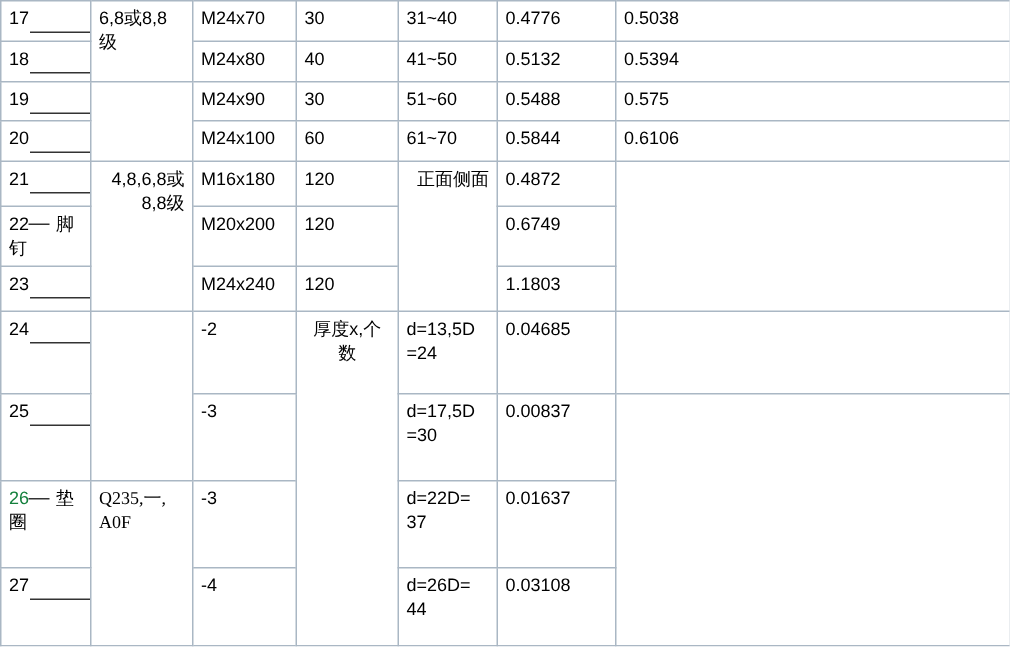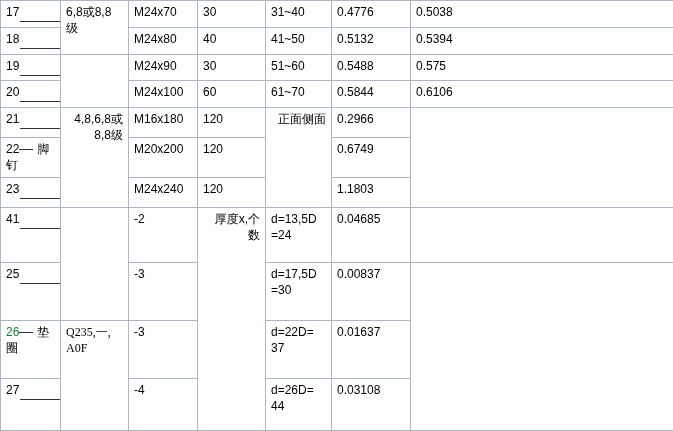--- a/index.html
+++ b/index.html
@@ -138,7 +138,7 @@
         <td><span>M16x180</span></td>
         <td><span>120</span></td>
         <td rowspan="3" class="merge-center"><span>正面侧面</span></td>
-        <td><span>0.2966</span></td>
+        <td><span>0.4872</span></td>
         <td rowspan="3"></td>
       </tr>
 

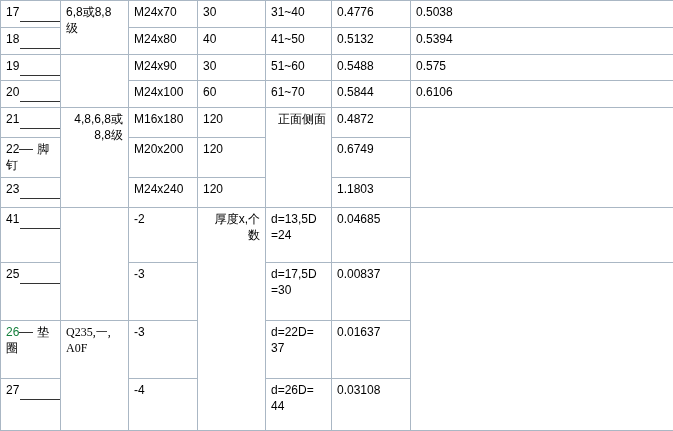--- a/index.html
+++ b/index.html
@@ -157,7 +157,7 @@
       </tr>
 
       <tr style="height:55px">
-        <td class="num"><span>41</span><span class="ruleline"></span></td>
+        <td class="num"><span>24</span><span class="ruleline"></span></td>
         <td rowspan="2" class="blue nb-bottom"></td>
         <td class="blue center-mid"><span>-2</span></td>
         <td rowspan="4" class="merge-center" style="text-align:right"><span style="white-space:pre-line">厚度x,个

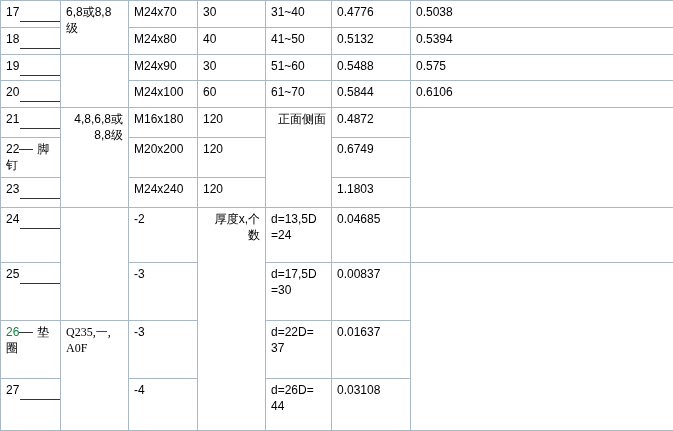--- a/index.html
+++ b/index.html
@@ -160,7 +160,7 @@
         <td class="num"><span>24</span><span class="ruleline"></span></td>
         <td rowspan="2" class="blue nb-bottom"></td>
         <td class="blue center-mid"><span>-2</span></td>
-        <td rowspan="4" class="merge-center" style="text-align:right"><span style="white-space:pre-line">厚度x,个
+        <td rowspan="4" class="merge-center" style="text-align:center"><span style="white-space:pre-line">厚度x,个
 数</span></td>
         <td><span style="white-space:pre-line">d=13,5D
 =24</span></td>

